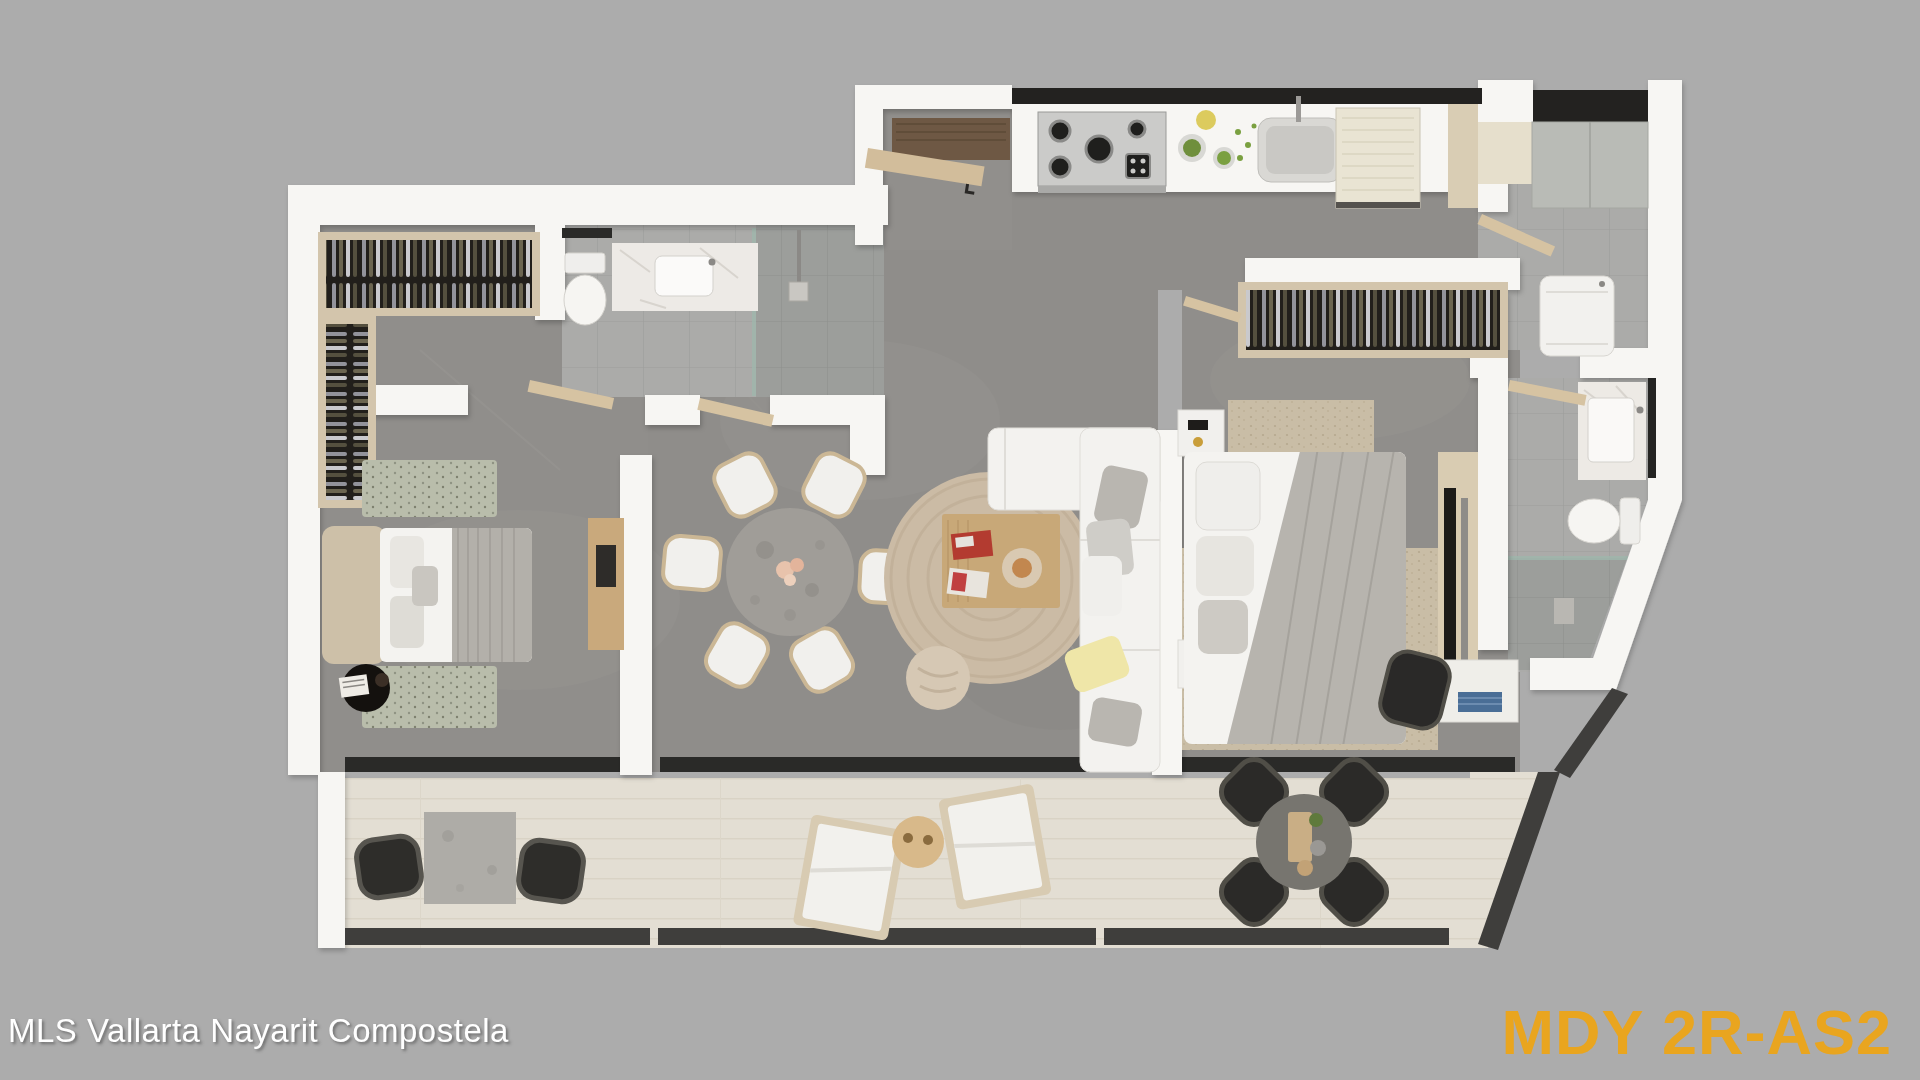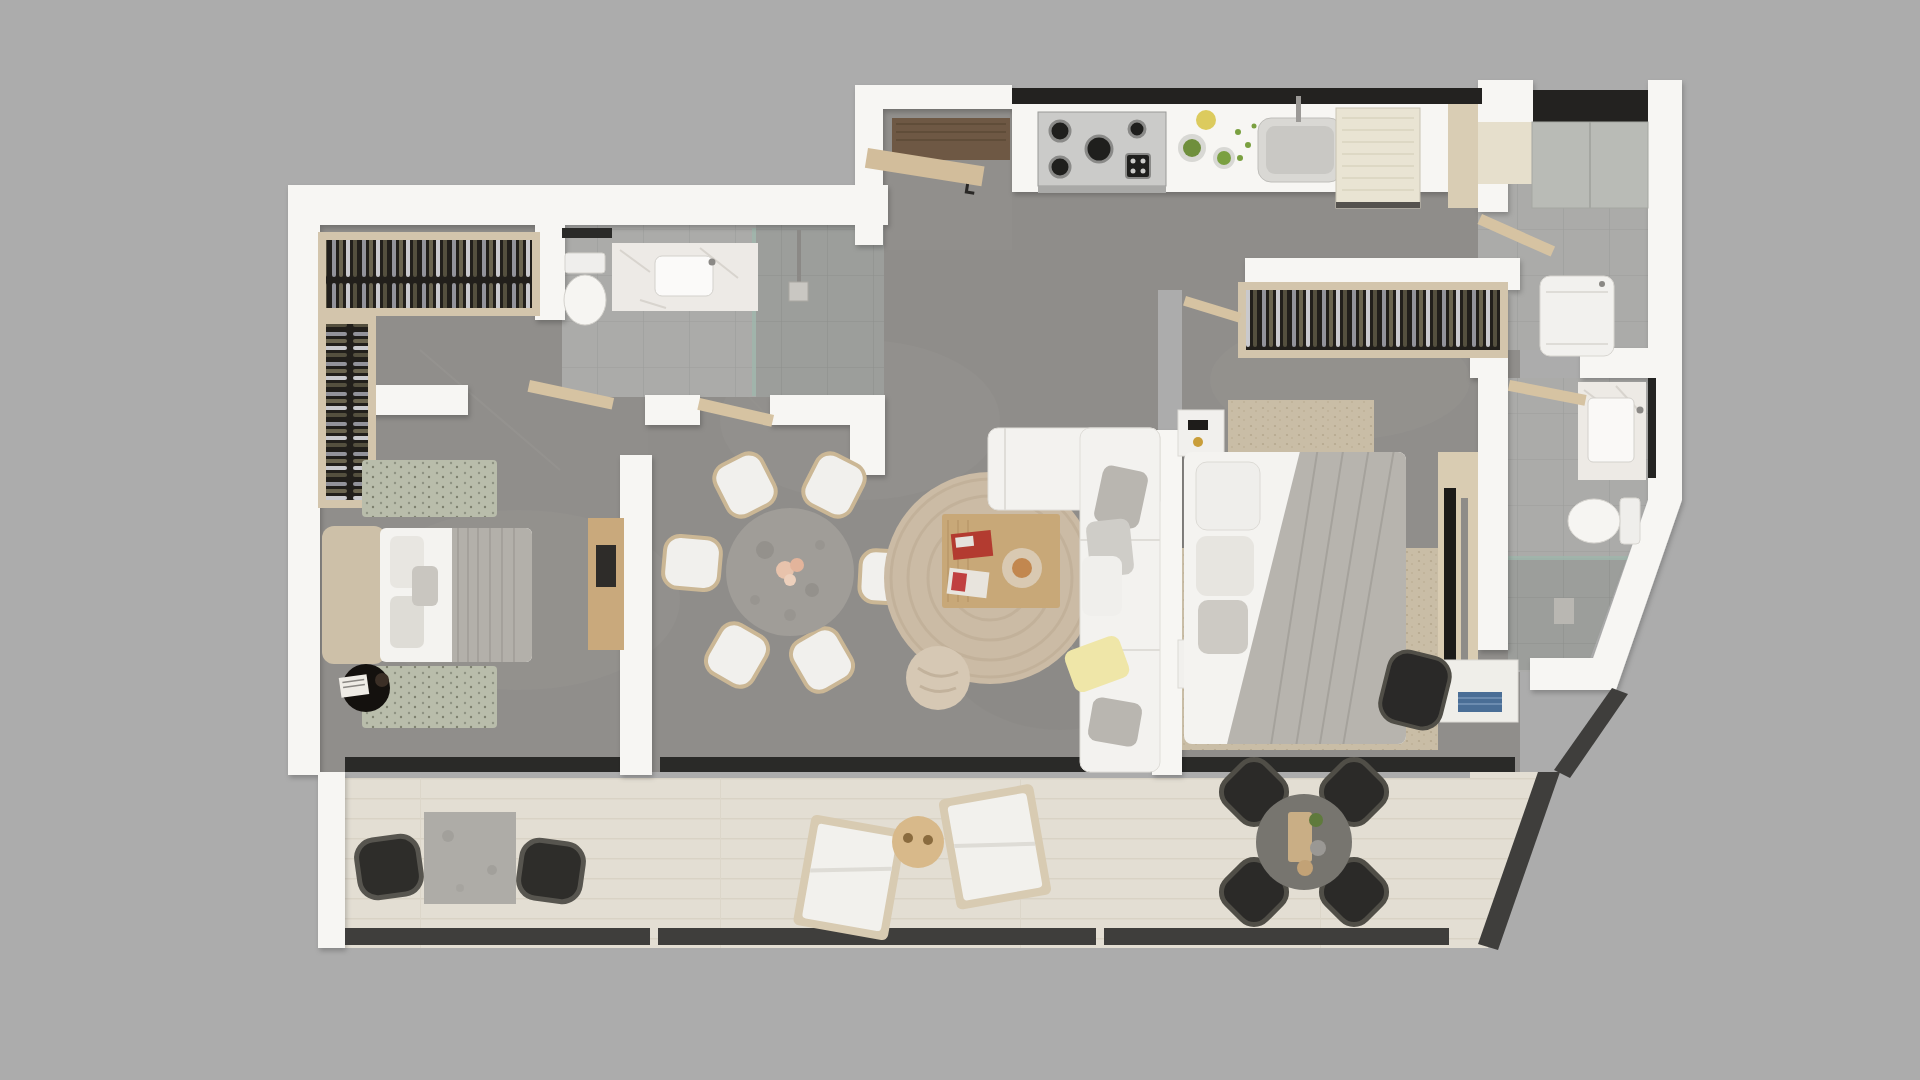--- a/index.html
+++ b/index.html
@@ -433,6 +433,7 @@
   </g>
 </svg>
 
+<div class="watermark">MLS Vallarta Nayarit Compostela</div>
 
 </div>
 

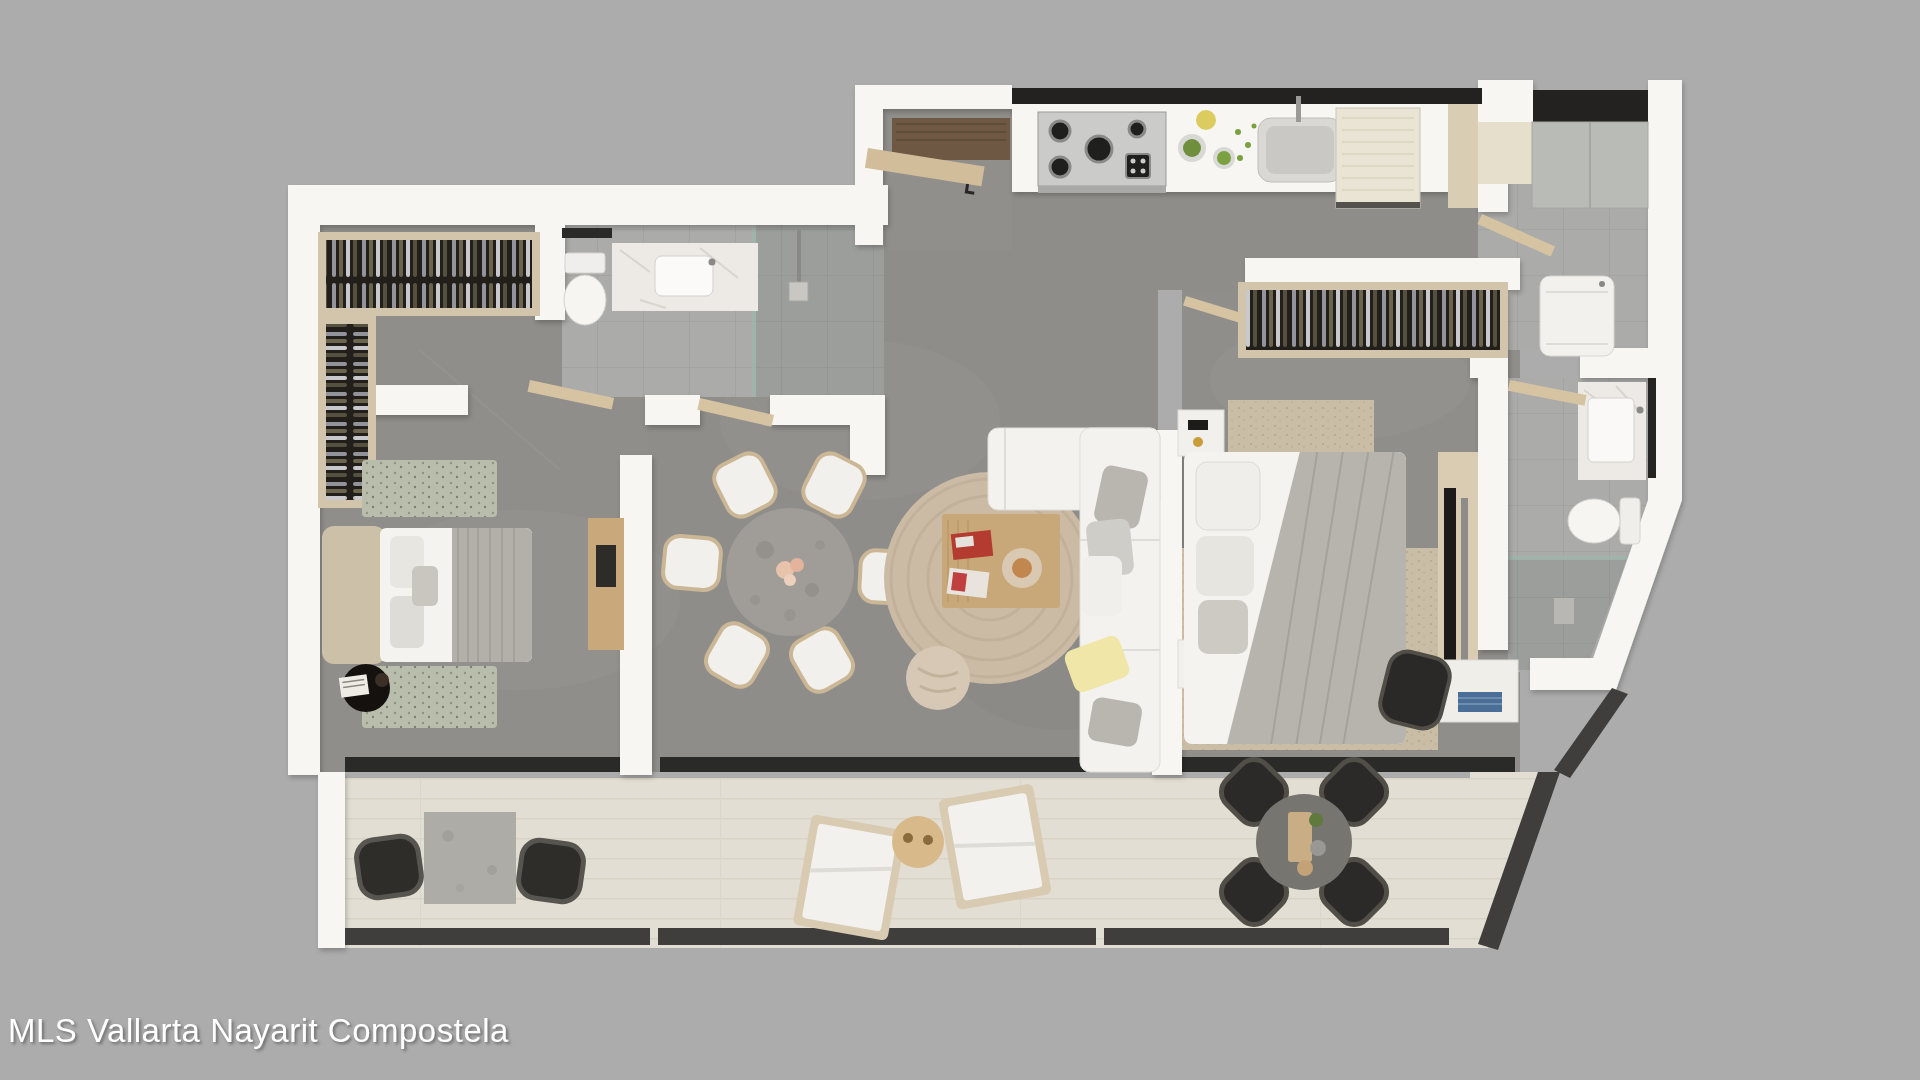--- a/index.html
+++ b/index.html
@@ -434,6 +434,7 @@
 </svg>
 
 <div class="watermark">MLS Vallarta Nayarit Compostela</div>
+<div class="plan-code">MDY 2R-AS2</div>
 
 </div>
 

